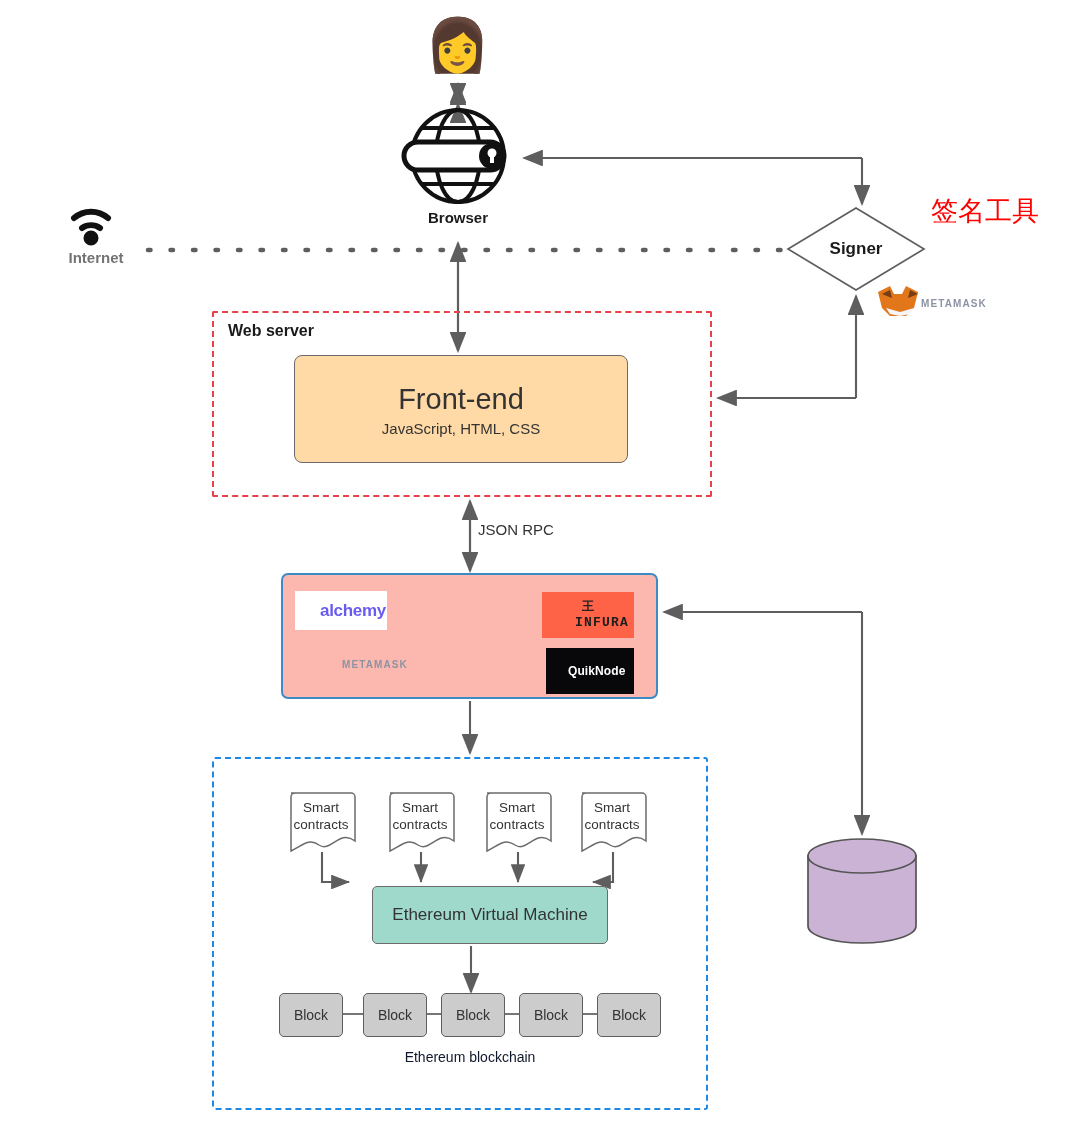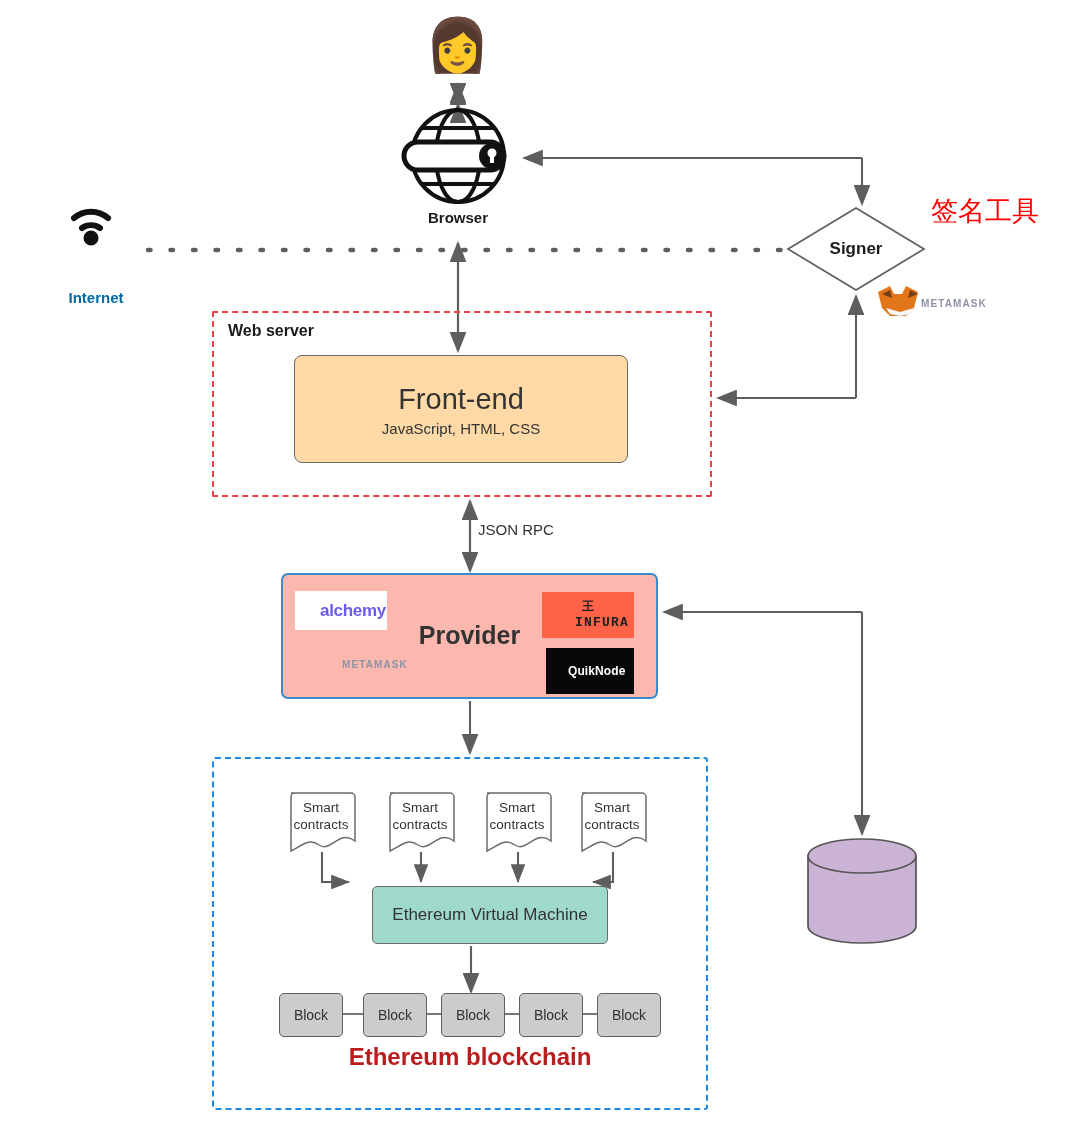--- a/index.html
+++ b/index.html
@@ -13,7 +13,7 @@
   
   #user-avatar{left:428px;top:14px;width:60px;height:62px;font-size:52px;line-height:60px;}
   #browser-label{left:398px;top:207px;width:120px;height:20px;font-weight:bold;font-size:15px;color:#1a1a1a;}
-  #internet-label{left:48px;top:247px;width:96px;height:20px;font-weight:bold;font-size:15px;color:#0369a1;margin-top:40px;}
+  #internet-label{left:48px;top:247px;width:96px;height:20px;font-weight:bold;font-size:15px;color:#737373;}
   #signer-label{position:absolute;left:786px;top:237px;width:140px;height:24px;display:flex;
                 align-items:center;justify-content:center;font-weight:bold;font-size:17px;color:#1a1a1a;}
   #signer-annotation{left:900px;top:193px;width:170px;height:32px;color:#FF0000;font-size:27px;

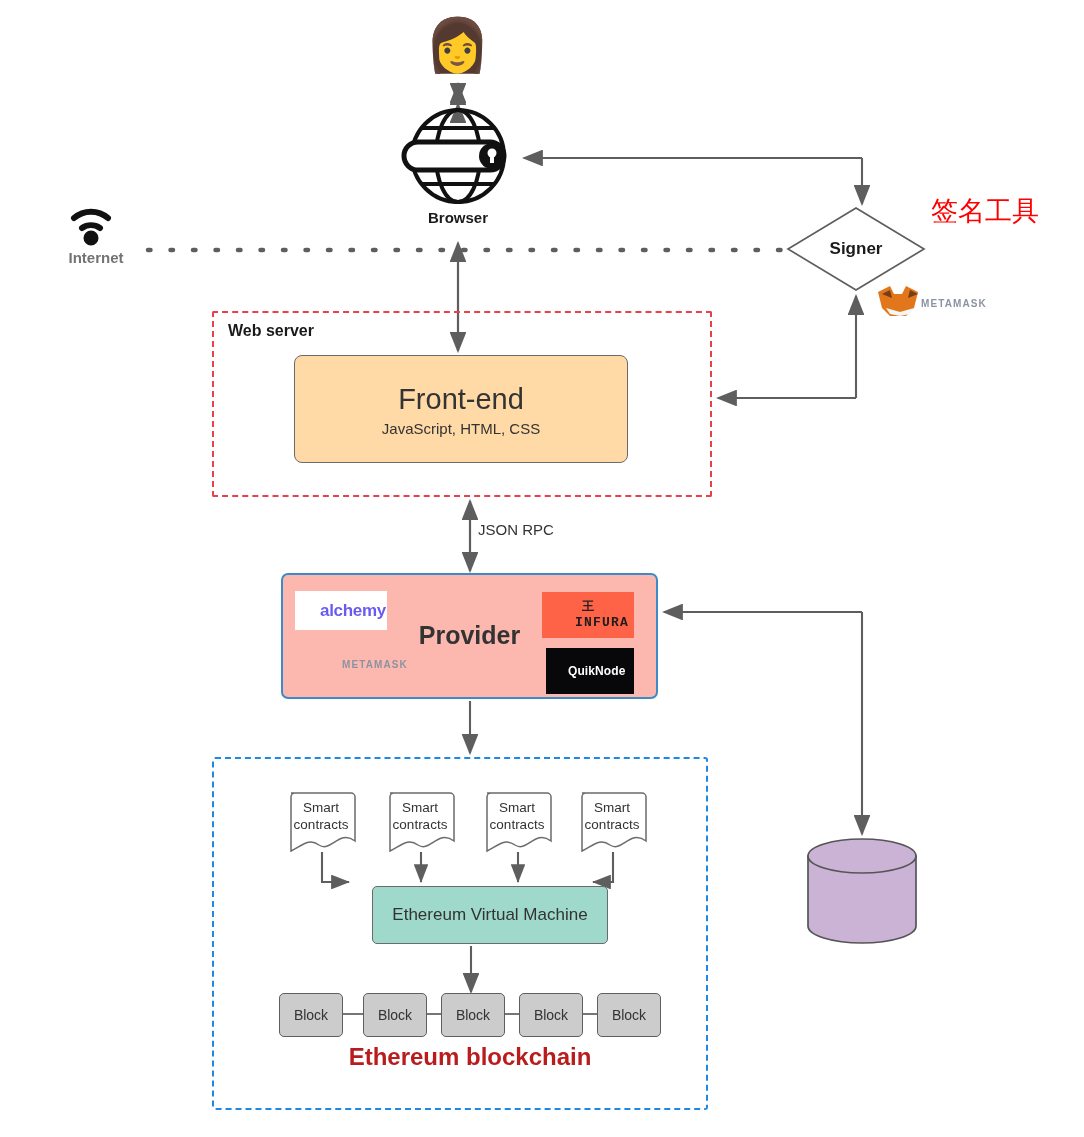--- a/index.html
+++ b/index.html
@@ -203,7 +203,6 @@
   <div class="node" id="jsonrpc-label">JSON RPC</div>
 
   <div class="node" id="provider-box"></div>
-  <div id="provider-title">Provider</div>
 
   <div class="node" id="logo-alchemy">
     <span style="width:20px"></span>

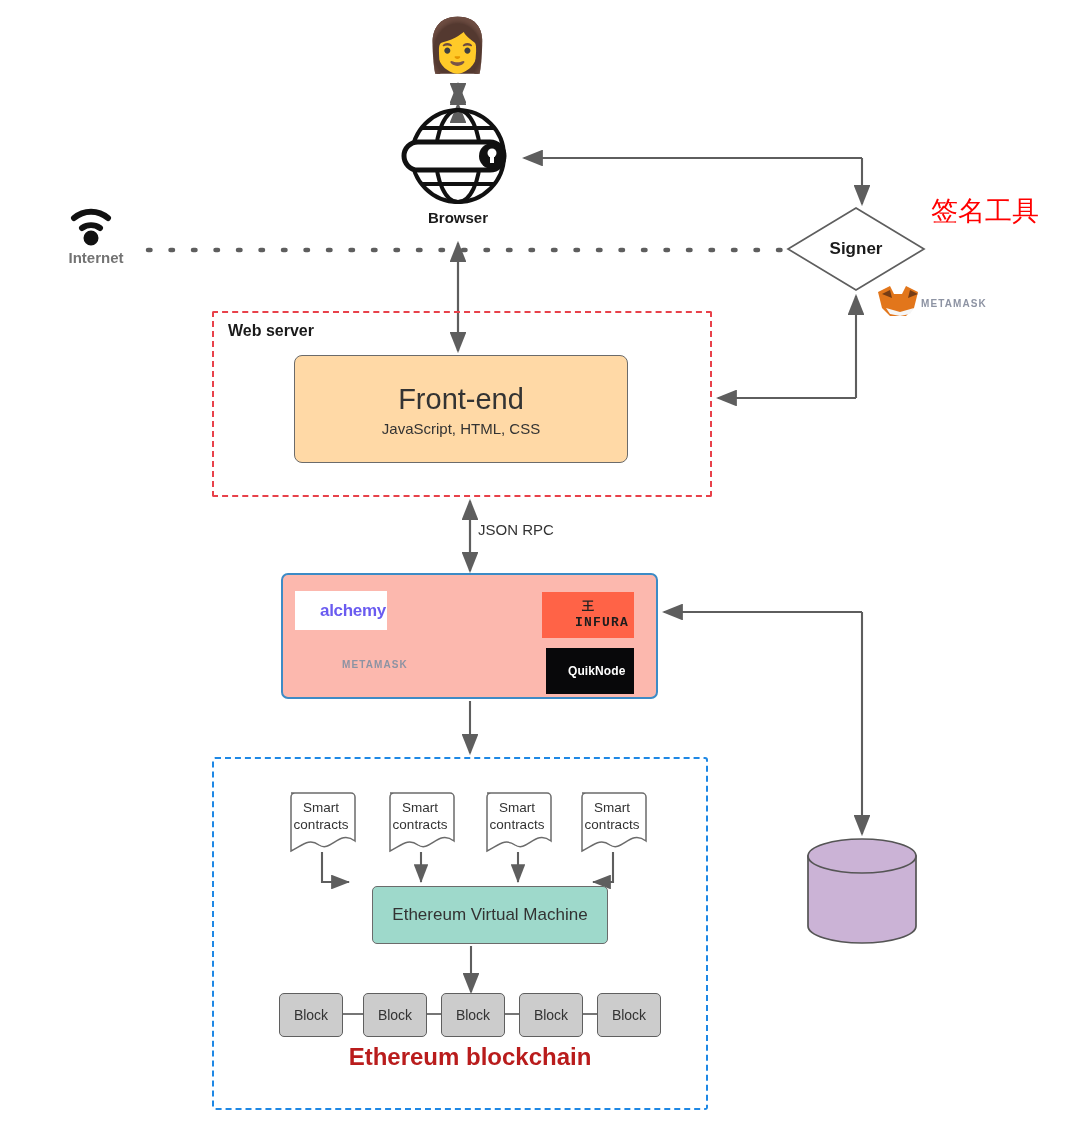--- a/index.html
+++ b/index.html
@@ -61,7 +61,7 @@
   .block-node{position:absolute;width:62px;height:42px;background:#CCCCCC;border:1.4px solid #5f5f5f;
               border-radius:5px;display:flex;align-items:center;justify-content:center;
               font-size:14px;color:#333;}
-  #blockchain-label{left:300px;top:1044px;width:340px;height:26px;font-weight:bold;font-size:24px;color:#b91c1c;}
+  #blockchain-label{left:300px;top:1044px;width:340px;height:26px;font-weight:normal;font-size:14px;color:#0f172a;}
   #ipfs-label{position:absolute;left:806px;top:863px;width:112px;height:52px;display:flex;
               flex-direction:column;align-items:center;justify-content:center;
               font-weight:bold;font-size:16px;color:#1a1a1a;line-height:21px;}

